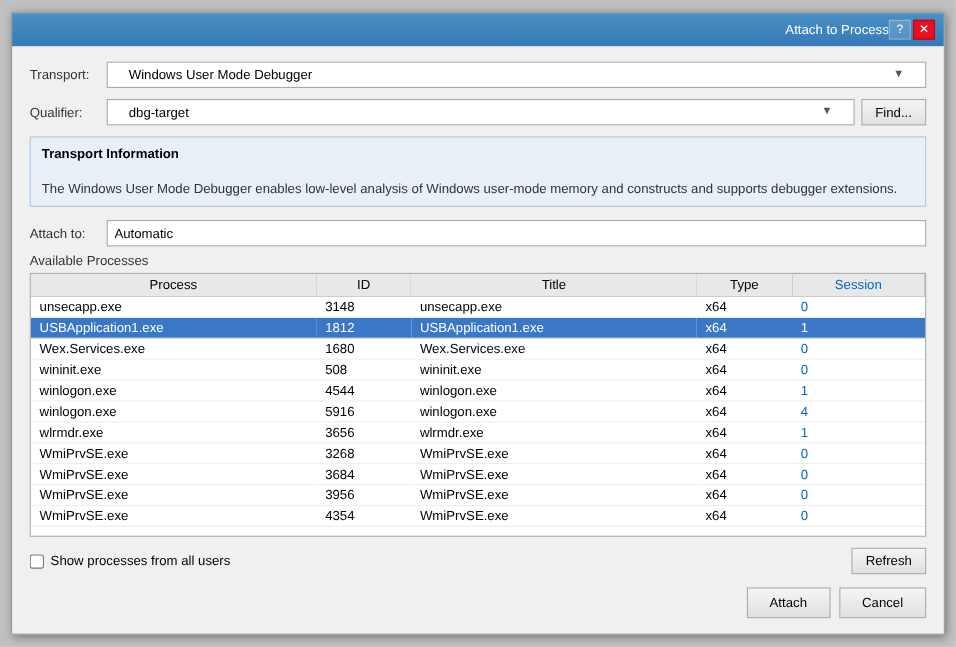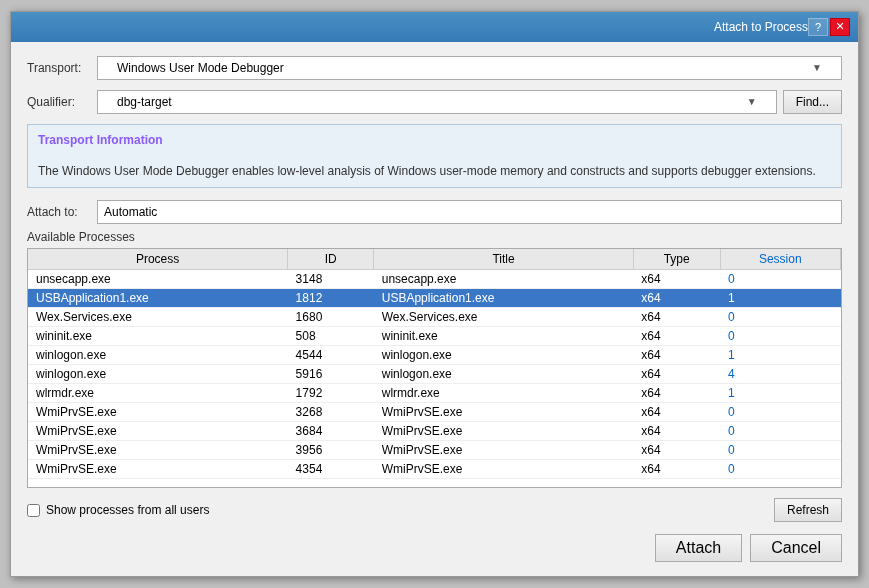--- a/index.html
+++ b/index.html
@@ -115,7 +115,7 @@
     .transport-info-title {
       font-weight: 600;
       margin-bottom: 16px;
-      color: #8b5cf6;
+      color: #000000;
     }
     .transport-info-text {
       color: #333;

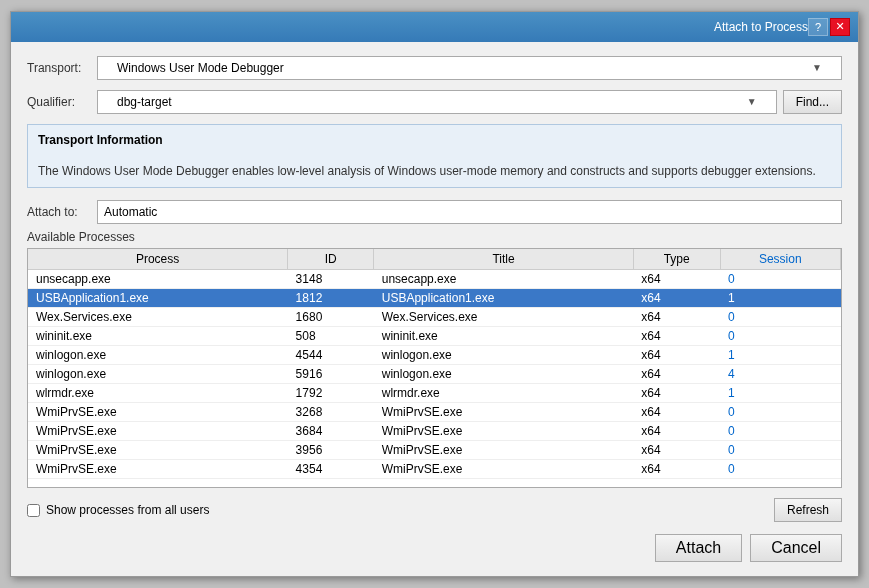--- a/index.html
+++ b/index.html
@@ -295,7 +295,7 @@
     </tr>
             <tr>
       <td>wlrmdr.exe</td>
-      <td>1792</td>
+      <td>3656</td>
       <td>wlrmdr.exe</td>
       <td>x64</td>
       <td style="color:#0066cc">1</td>

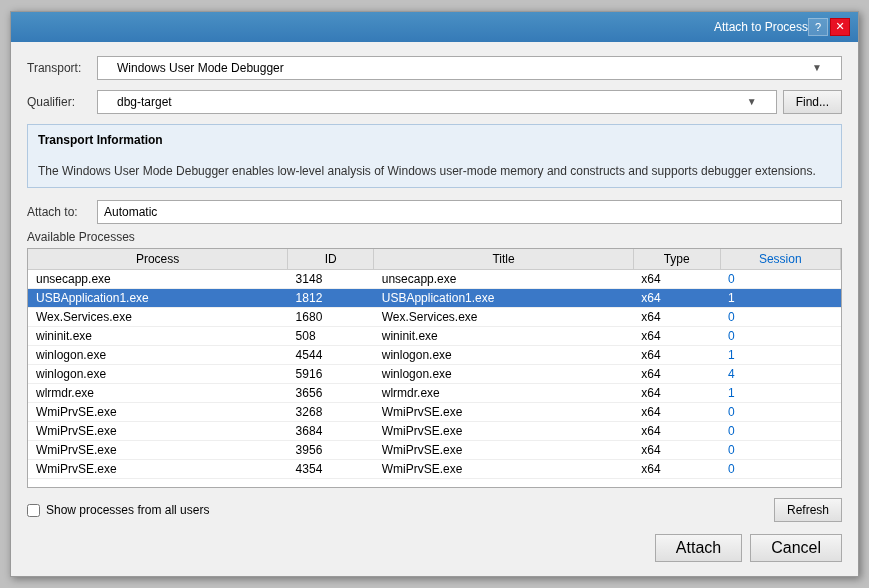--- a/index.html
+++ b/index.html
@@ -103,7 +103,7 @@
       border: 1px solid #aaa;
       background: linear-gradient(to bottom, #f5f5f5, #e0e0e0);
       cursor: pointer;
-      font-size: 16px;
+      font-size: 12px;
     }
     .transport-info {
       border: 1px solid #b0c8e0;

